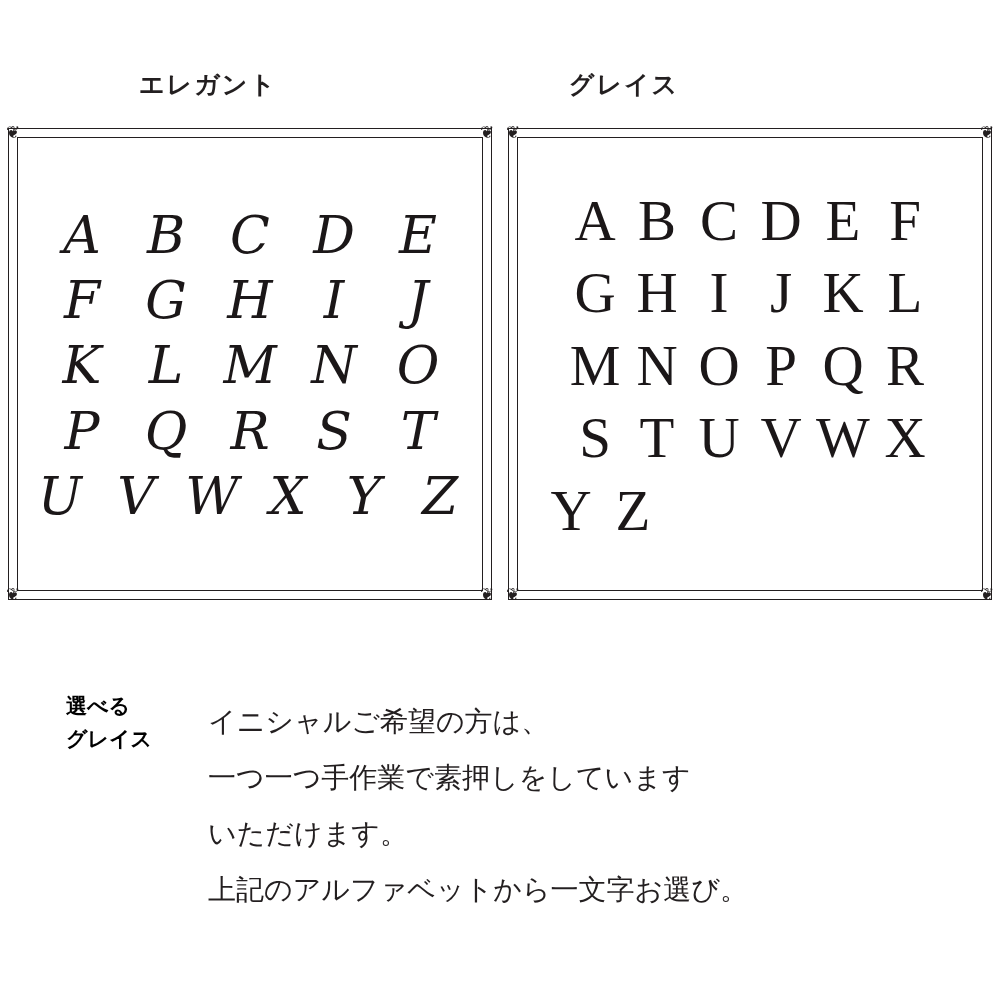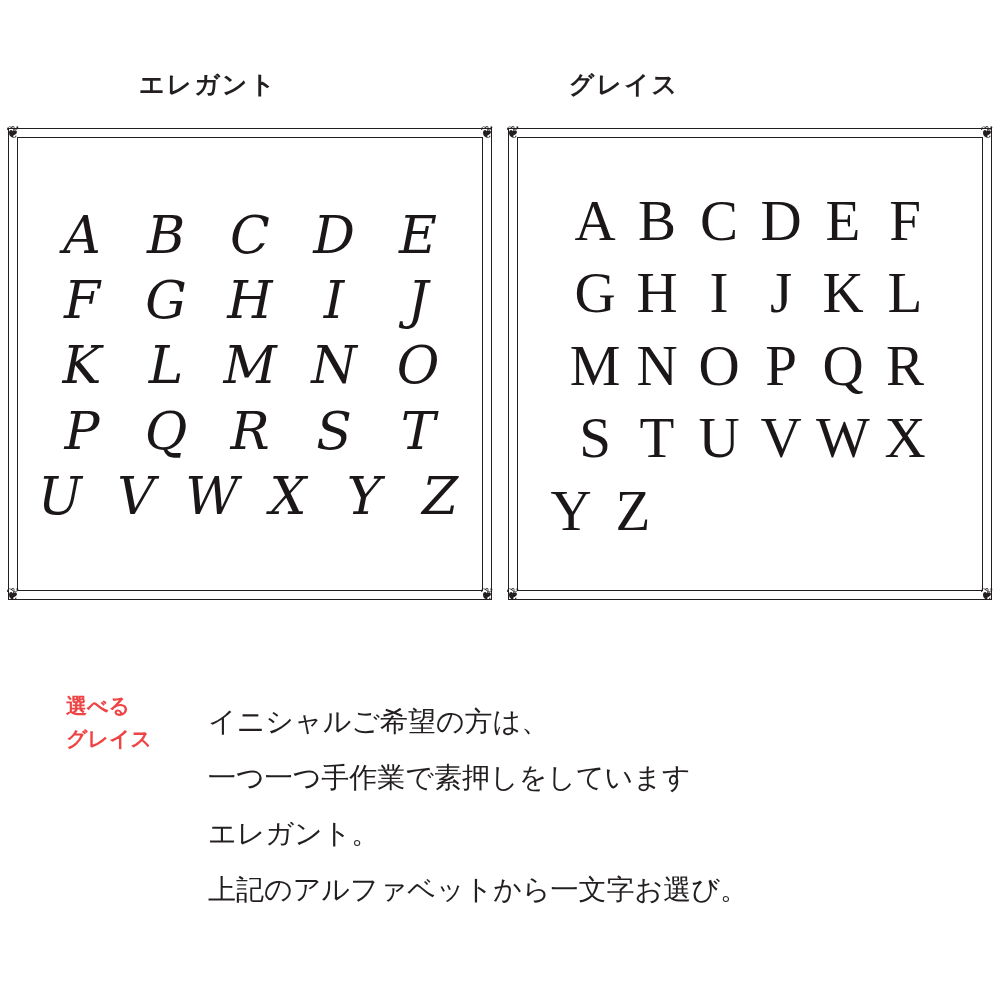--- a/index.html
+++ b/index.html
@@ -134,7 +134,7 @@
     font-size: 21px;
     font-weight: bold;
     line-height: 1.55;
-    color: #ef4444;
+    color: #000000;
   }
   .caption-label div { white-space: nowrap; }
   .caption-body {

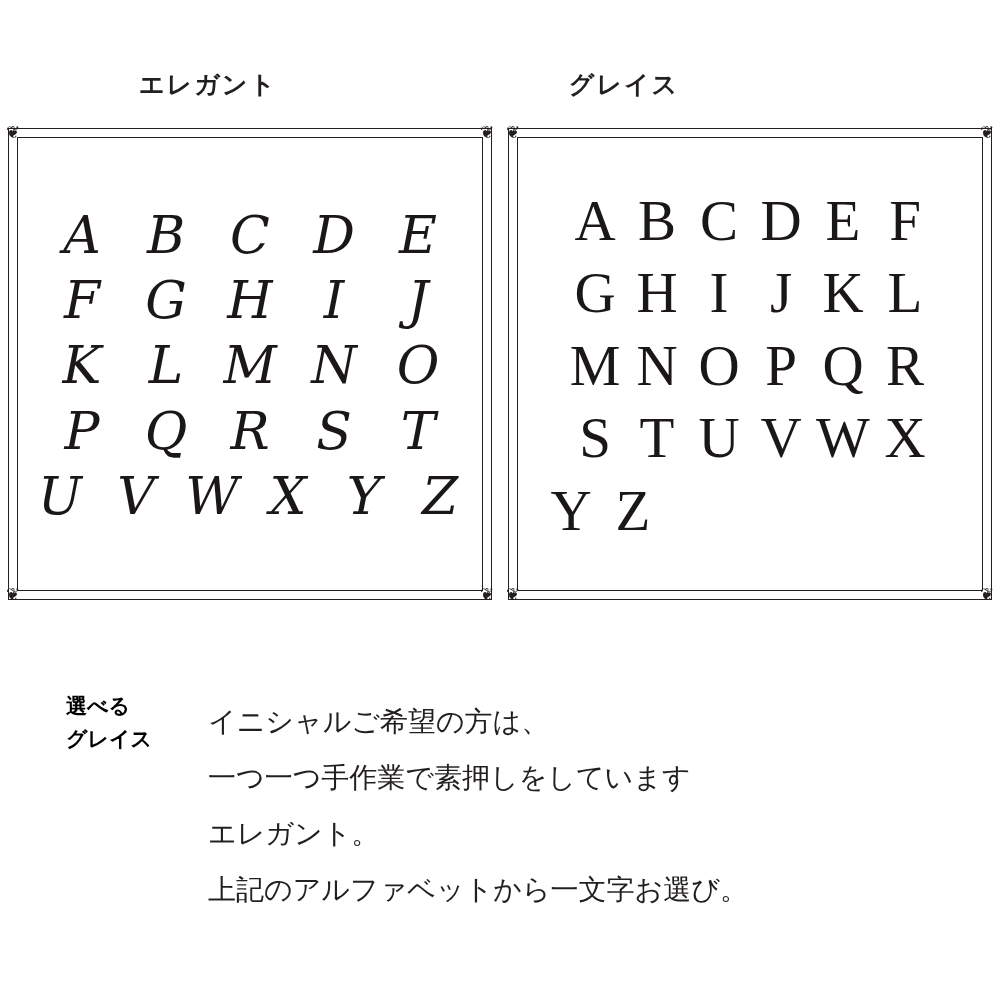--- a/index.html
+++ b/index.html
@@ -268,7 +268,7 @@
     <div class="caption-body">
       <p>イニシャルご希望の方は、</p>
       <p>一つ一つ手作業で素押しをしています</p>
-      <p>エレガント。</p>
+      <p>いただけます。</p>
       <p>上記のアルファベットから一文字お選び。</p>
     </div>
   </div>

